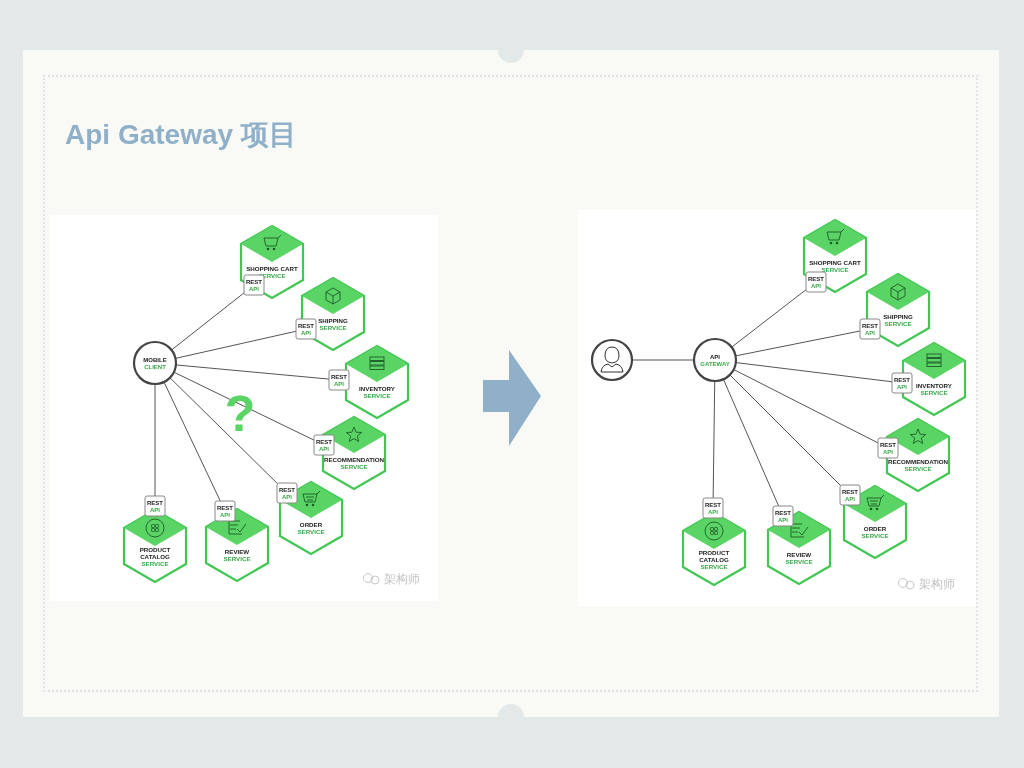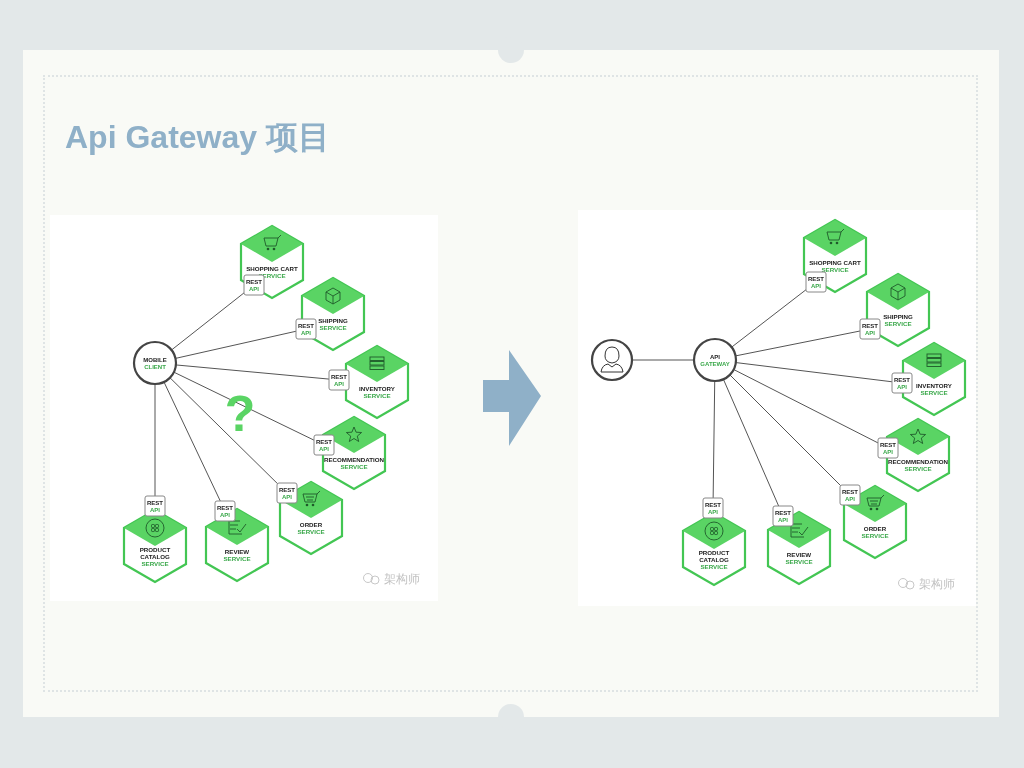--- a/index.html
+++ b/index.html
@@ -9,7 +9,7 @@
   .notch.top{left:498px;top:37px;}
   .notch.bottom{left:498px;top:704px;}
   .dotted{position:absolute;left:43px;top:75px;width:935px;height:617px;border:2px dotted #dfe4e5;box-sizing:border-box;}
-  .title{position:absolute;left:65px;top:116px;font-size:32px;font-weight:bold;color:#8fb0c8;letter-spacing:0px;white-space:nowrap;}
+  .title{position:absolute;left:65px;top:116px;font-size:28px;font-weight:bold;color:#8fb0c8;letter-spacing:0px;white-space:nowrap;}
   .panel{position:absolute;background:#ffffff;}
   .panel.left{left:50px;top:215px;width:388px;height:386px;}
   .panel.right{left:578px;top:210px;width:398px;height:396px;}

